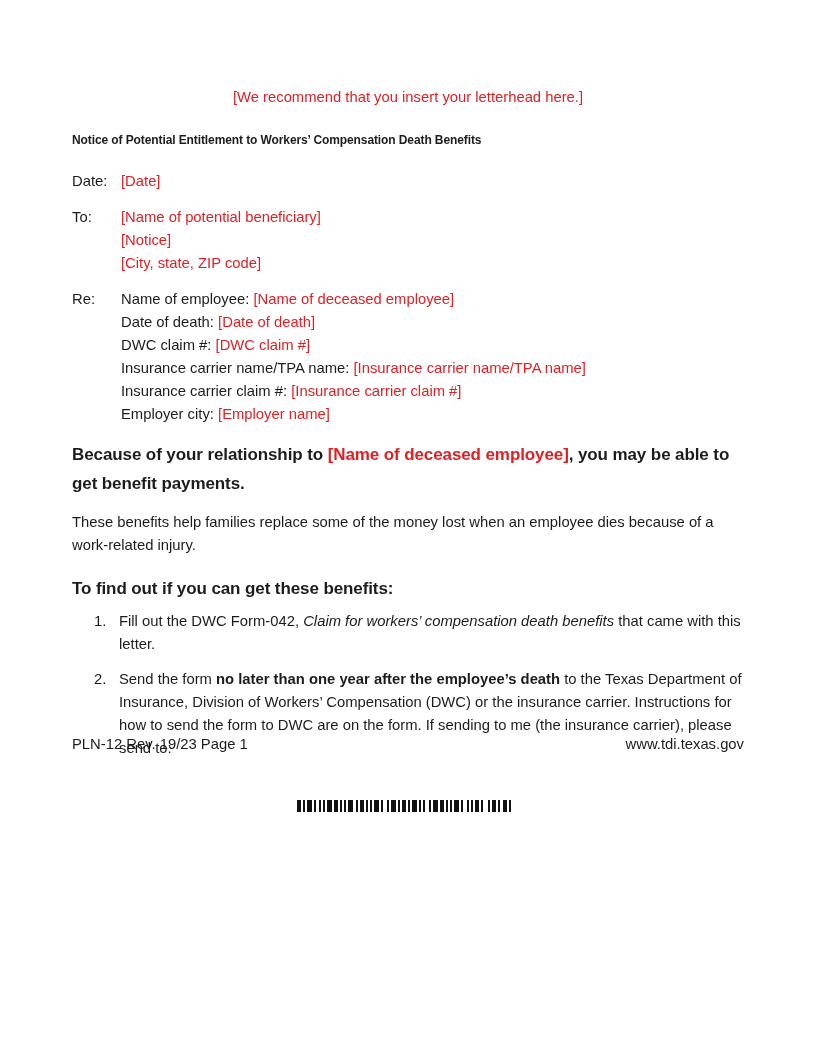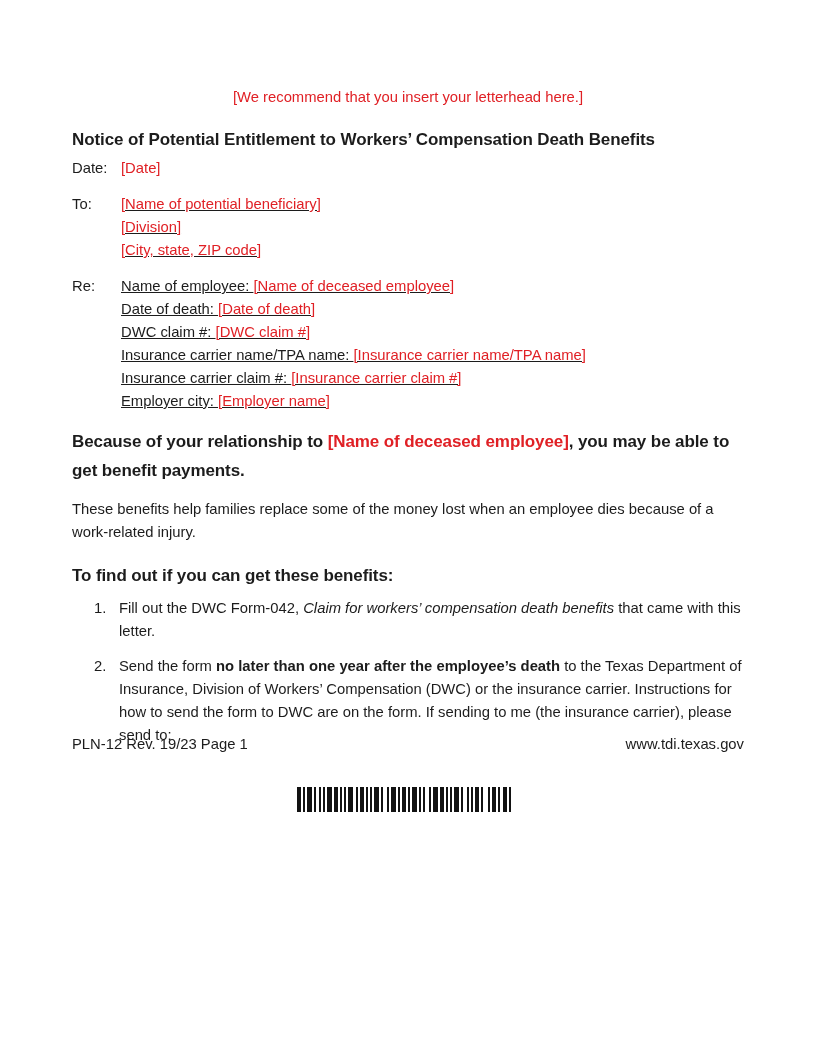--- a/index.html
+++ b/index.html
@@ -26,11 +26,11 @@
     margin-bottom:19px;
   }
   .title {
-    font-size:17px;
+    font-size:12px;
     font-weight:bold;
     letter-spacing:-0.1px;
     line-height:24px;
-    margin-bottom:5px;
+    margin-bottom:18px;
   }
   .row { display:flex; font-size:14.8px; line-height:23px; margin-bottom:13px; }
   .lbl { flex:0 0 49px; }

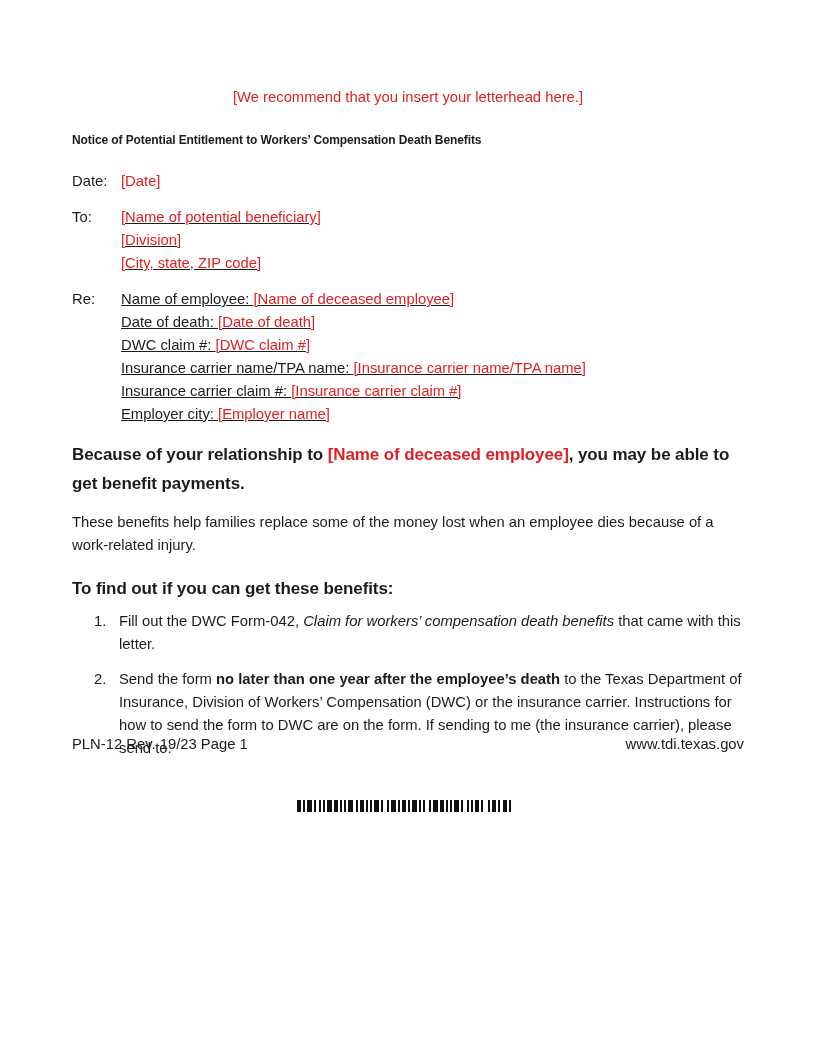--- a/index.html
+++ b/index.html
@@ -34,7 +34,7 @@
   }
   .row { display:flex; font-size:14.8px; line-height:23px; margin-bottom:13px; }
   .lbl { flex:0 0 49px; }
-  .stack { flex:1;text-decoration:underline; }
+  .stack { flex:1; }
   .re-line span { white-space:pre-wrap; }
   .heading {
     font-size:17px;

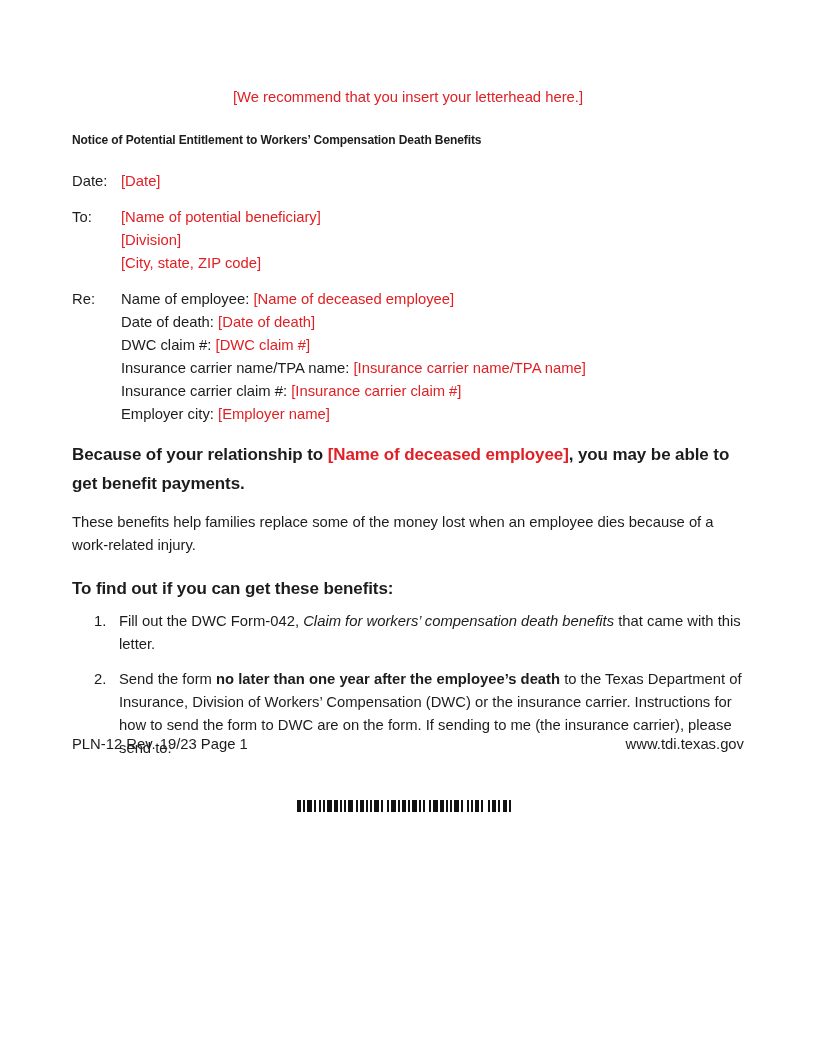--- a/index.html
+++ b/index.html
@@ -104,7 +104,7 @@
     <span class="lbl">To:</span>
     <div class="stack">
       <div class="red">[Name of potential beneficiary]</div>
-      <div class="red">[Division]</div>
+      <div class="red">[Notice]</div>
       <div class="red">[City, state, ZIP code]</div>
     </div>
   </div>

